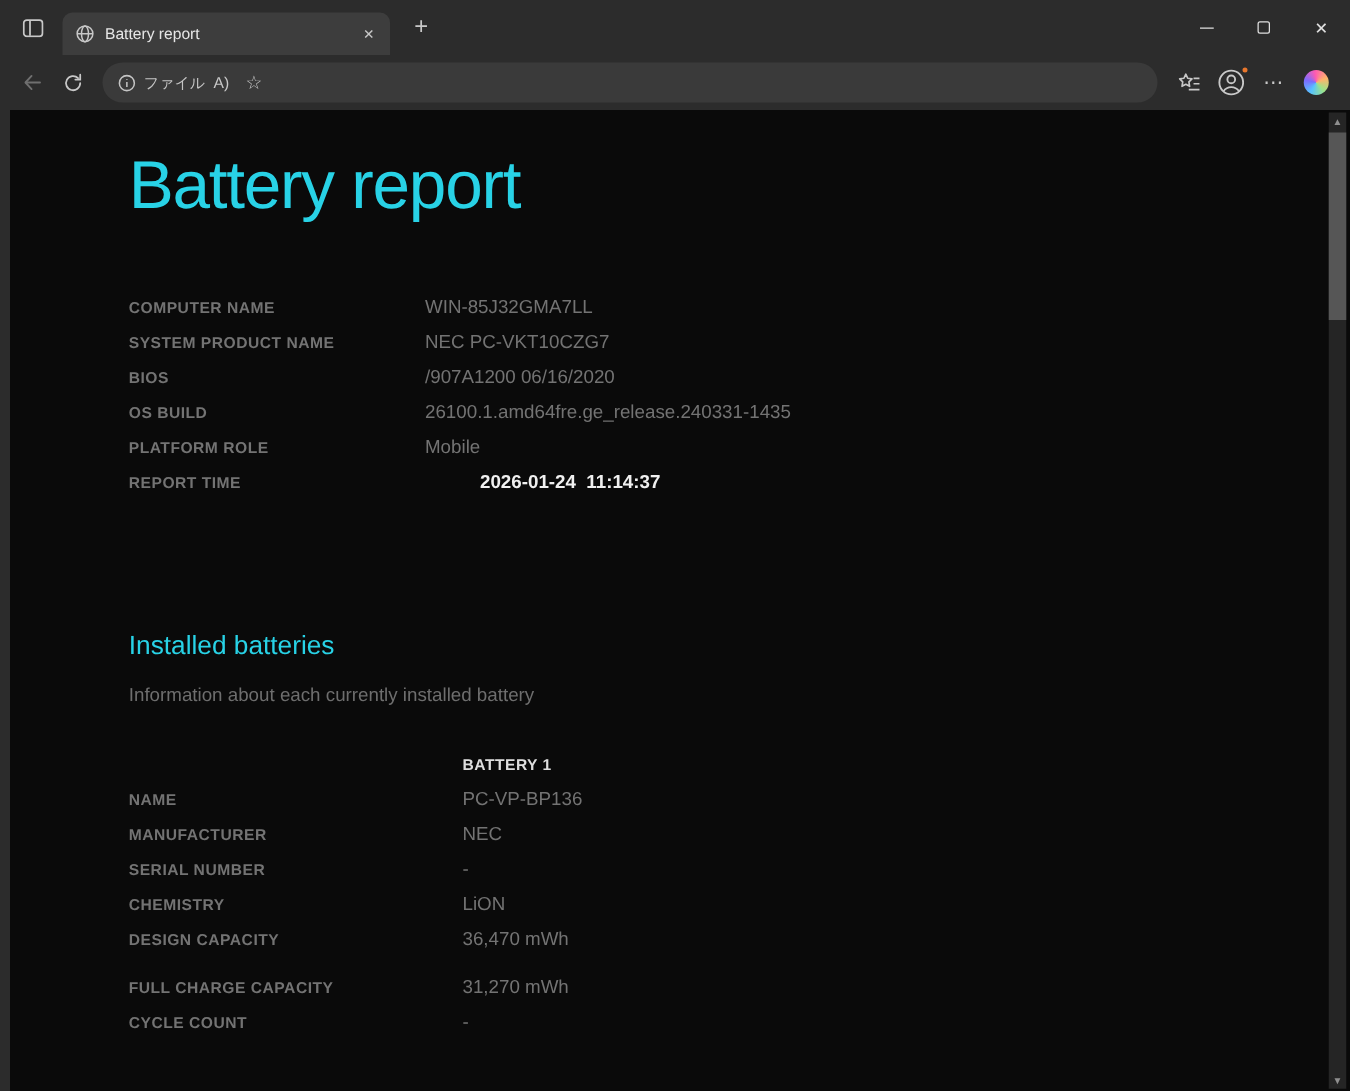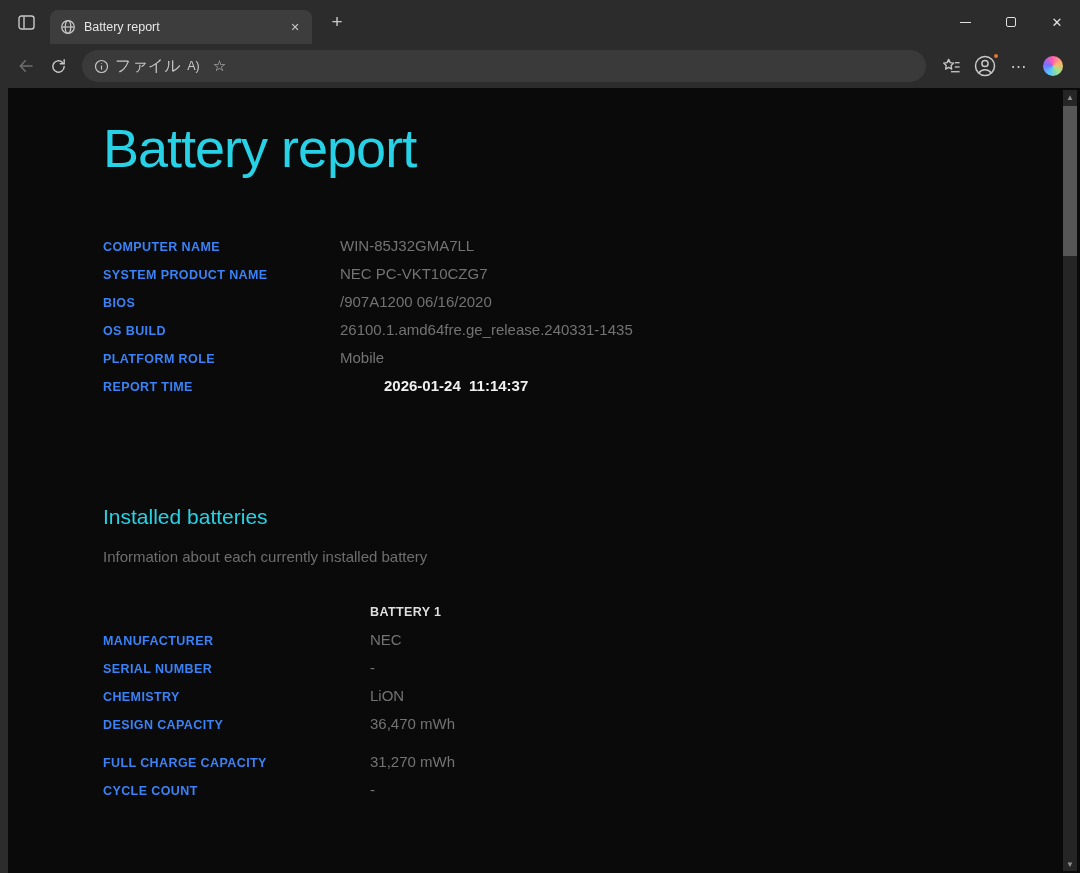--- a/index.html
+++ b/index.html
@@ -51,7 +51,7 @@
     background: #3a3a3a; border-radius: 16px;
     display: flex; align-items: center; padding: 0 12px;
   }
-  .site-label { margin-left: 6px; font-size: 16px; color: #c4c4c4; }
+  .site-label { margin-left: 6px; font-size: 12px; color: #c4c4c4; }
   .url-text { margin-left: 12px; font-size: 13.5px; color: #d8d8d8; flex: 1; white-space: nowrap; overflow: hidden; }
   .pill-icon { width: 26px; height: 26px; border-radius: 5px; font-size: 12.5px; }
   .star-icon { font-size: 15px; }

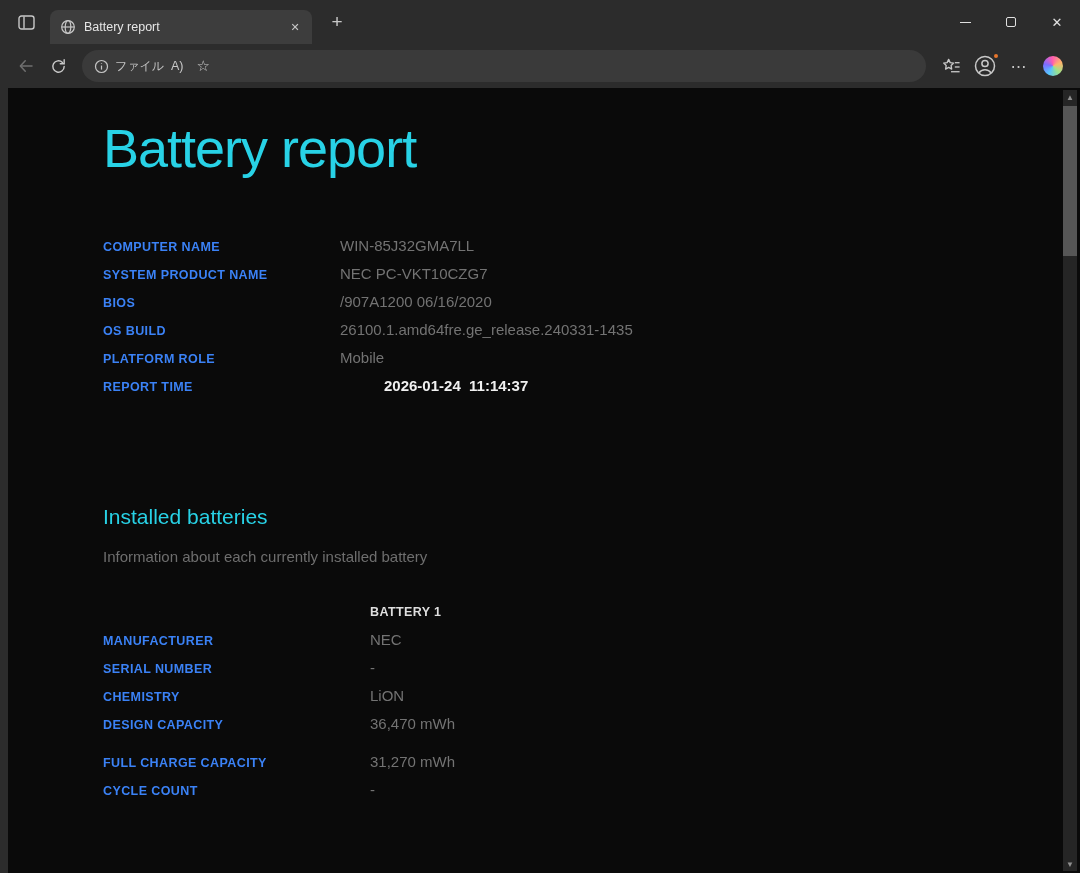--- a/index.html
+++ b/index.html
@@ -79,7 +79,7 @@
   }
   .kv-table { margin-top: 56px; }
   .kv-row { display: grid; grid-template-columns: 237px 1fr; align-items: baseline; height: 28px; }
-  .kv-label { font-size: 12.5px; font-weight: bold; color: #3b82f6; letter-spacing: 0.4px; }
+  .kv-label { font-size: 12.5px; font-weight: bold; color: #737373; letter-spacing: 0.4px; }
   .kv-value { font-size: 15px; color: #737373; white-space: pre-wrap; }
   .kv-value.strong { color: #f0f0f0; font-weight: bold; margin-left: 44px; }
 

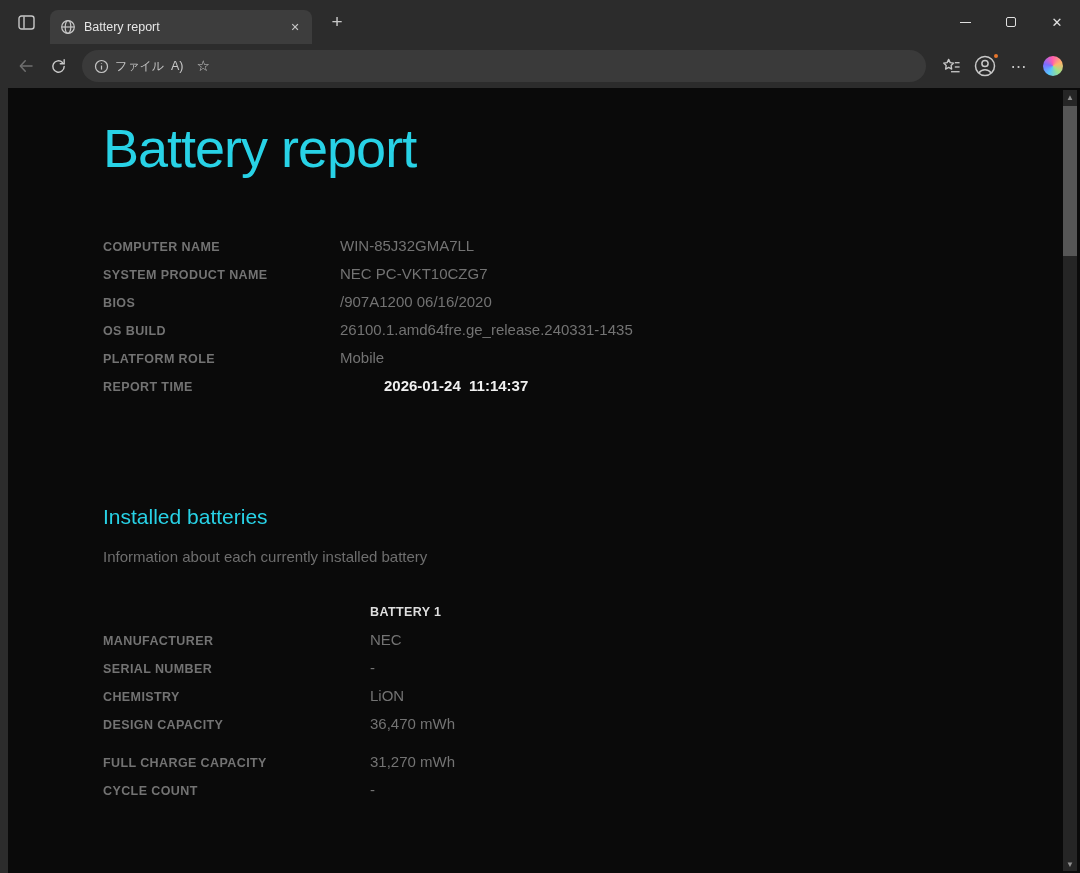--- a/index.html
+++ b/index.html
@@ -263,6 +263,10 @@
           <span class="bat-header">BATTERY 1</span>
         </div>
         <div class="bat-row">
+          <span class="kv-label">NAME</span>
+          <span class="kv-value">PC-VP-BP136</span>
+        </div>
+        <div class="bat-row">
           <span class="kv-label">MANUFACTURER</span>
           <span class="kv-value">NEC</span>
         </div>

